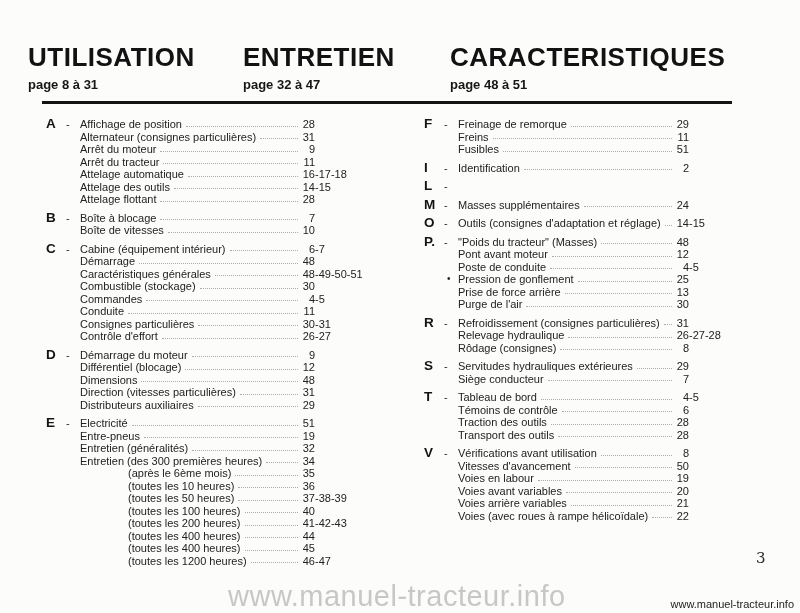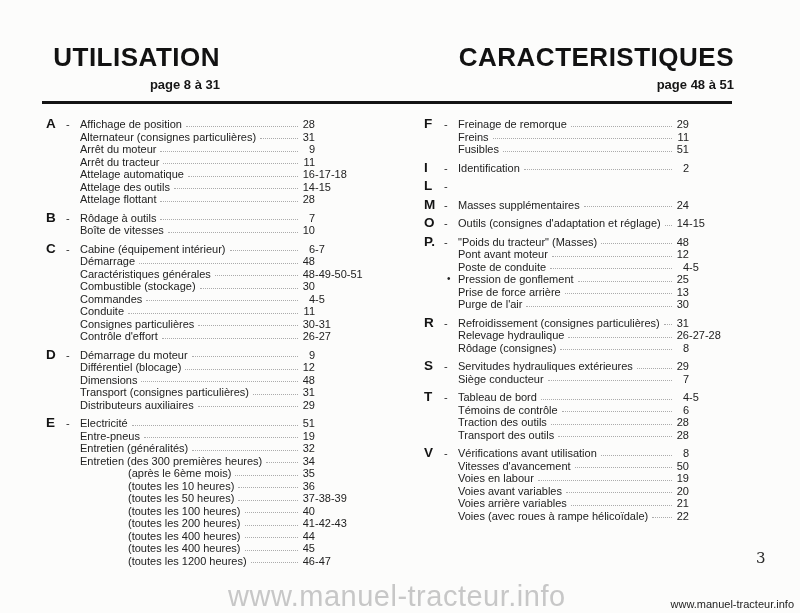--- a/index.html
+++ b/index.html
@@ -14,7 +14,7 @@
   }
 
   
-  .title-block { position: absolute; top: 42px; text-align: right; }
+  .title-block { position: absolute; top: 42px; text-align: left; }
   .tb1 { left: 28px;  width: 192px; }
   .tb2 { left: 243px; width: 184px; }
   .tb3 { left: 450px; width: 284px; }

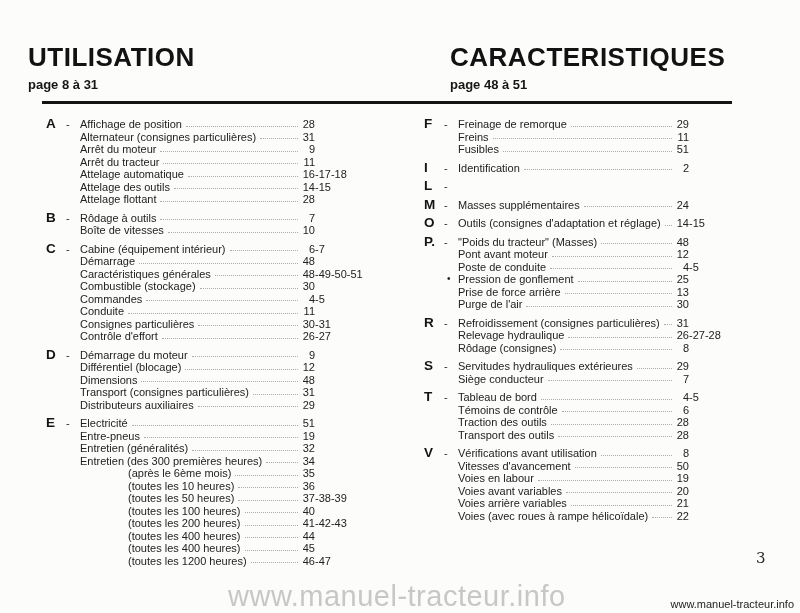--- a/index.html
+++ b/index.html
@@ -121,6 +121,10 @@
     <div class="title">UTILISATION</div>
     <div class="title-pages">page 8 à 31</div>
   </div>
+  <div class="title-block tb2">
+    <div class="title">ENTRETIEN</div>
+    <div class="title-pages">page 32 à 47</div>
+  </div>
   <div class="title-block tb3">
     <div class="title">CARACTERISTIQUES</div>
     <div class="title-pages">page 48 à 51</div>

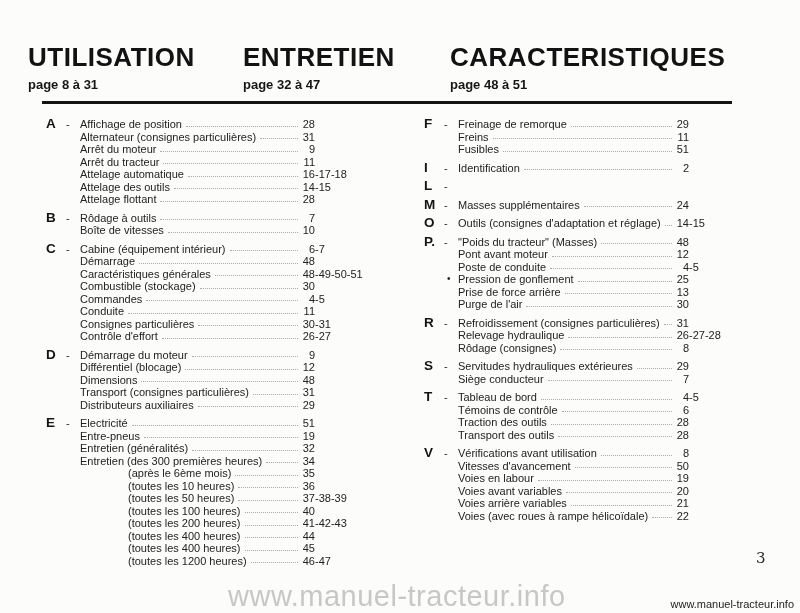--- a/index.html
+++ b/index.html
@@ -183,7 +183,7 @@
         </div>
         <div class="entries">
           <div class="row">
-            <span class="label">Rôdage à outils</span>
+            <span class="label">Boîte à blocage</span>
             <span class="leader"></span>
             <span class="pg"><span class="pg-first">7</span><span class="pg-rest"></span></span>
           </div>

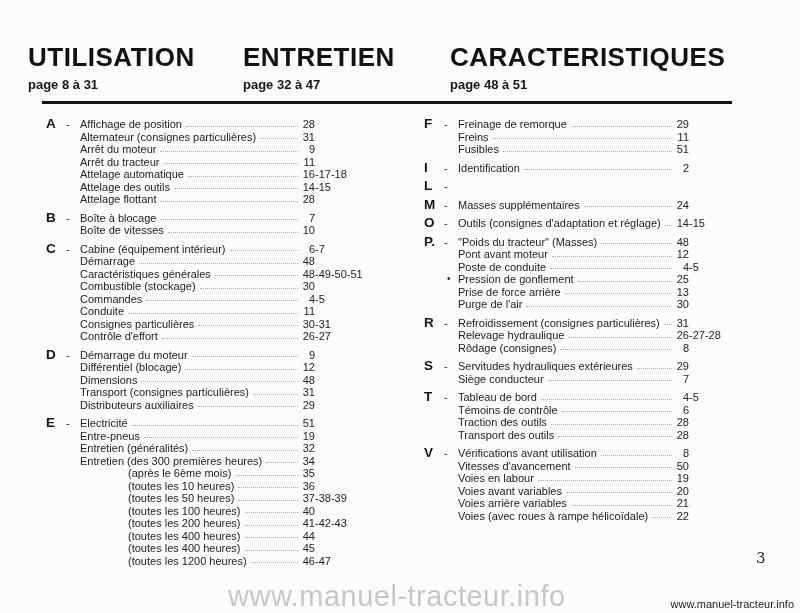--- a/index.html
+++ b/index.html
@@ -264,7 +264,7 @@
             <span class="pg"><span class="pg-first">48</span><span class="pg-rest"></span></span>
           </div>
           <div class="row">
-            <span class="label">Transport (consignes particulières)</span>
+            <span class="label">Direction (vitesses particulières)</span>
             <span class="leader"></span>
             <span class="pg"><span class="pg-first">31</span><span class="pg-rest"></span></span>
           </div>

